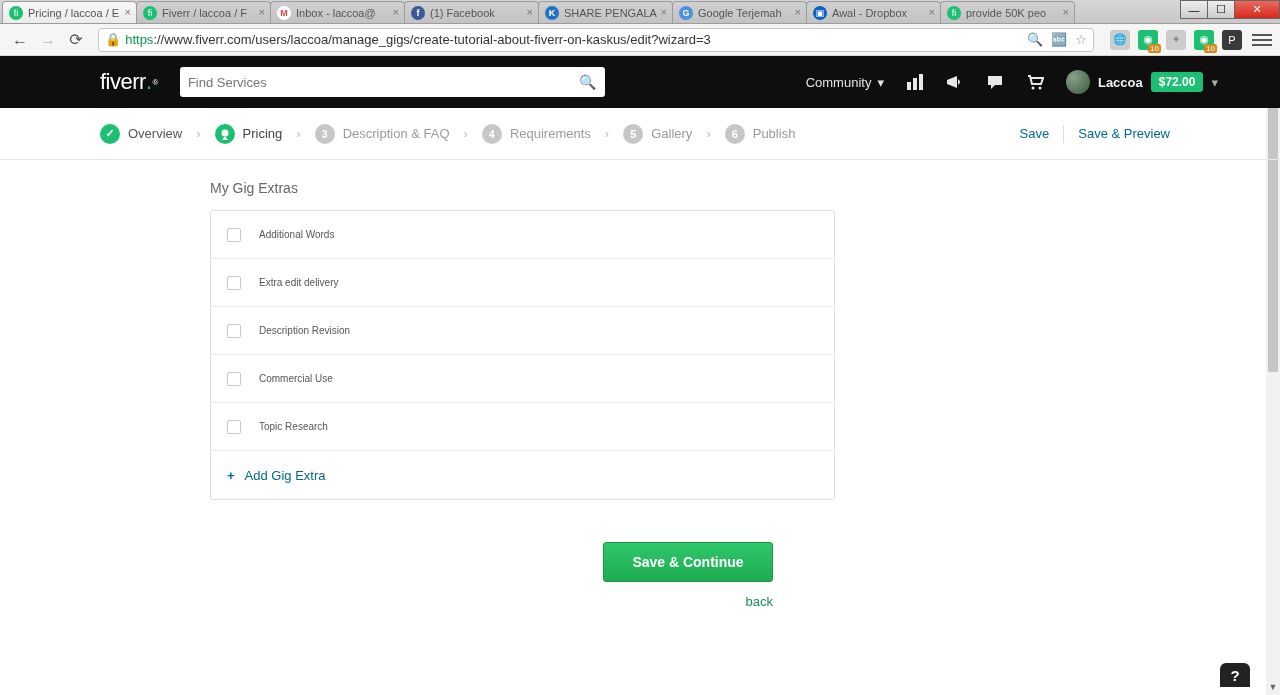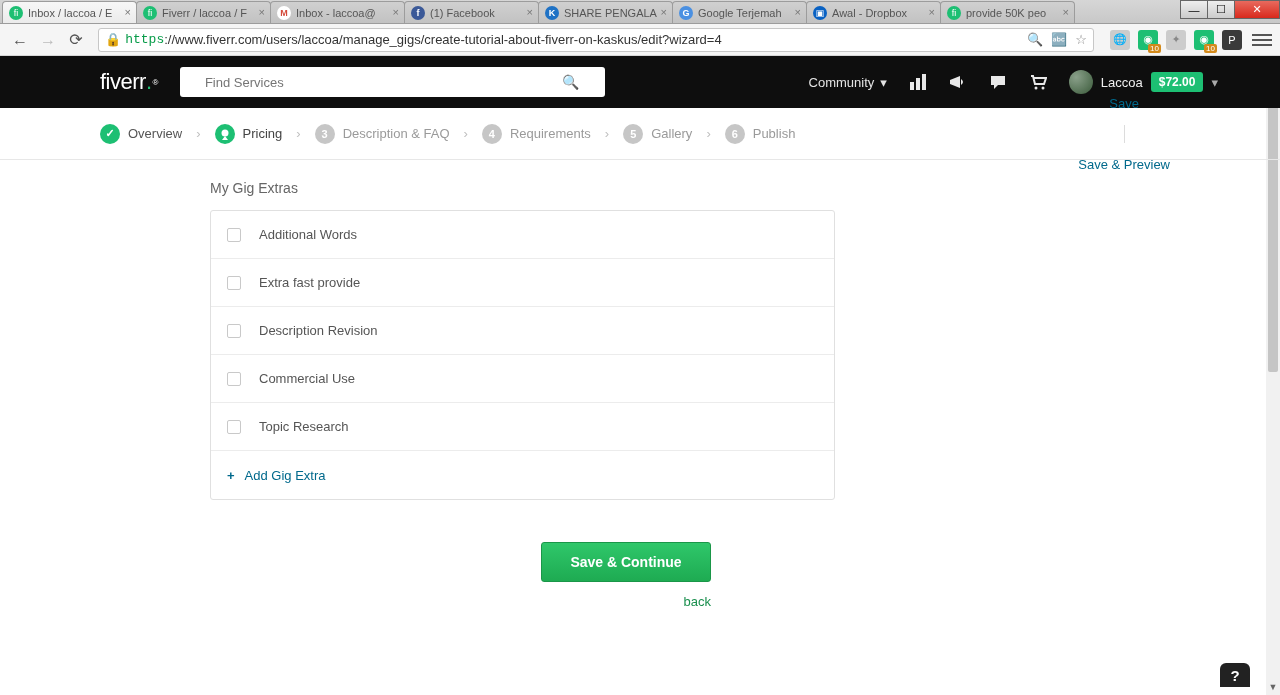--- a/index.html
+++ b/index.html
@@ -84,7 +84,7 @@
 <div class="chrome-tabs">
   <div class="tab">
     <span class="favico" style="background:#1dbf73">fi</span>
-    <span class="tab-title">Inbox / laccoa / E</span>
+    <span class="tab-title">Pricing / laccoa / E</span>
     <span class="x">×</span>
   </div>
   <div class="tab inactive">

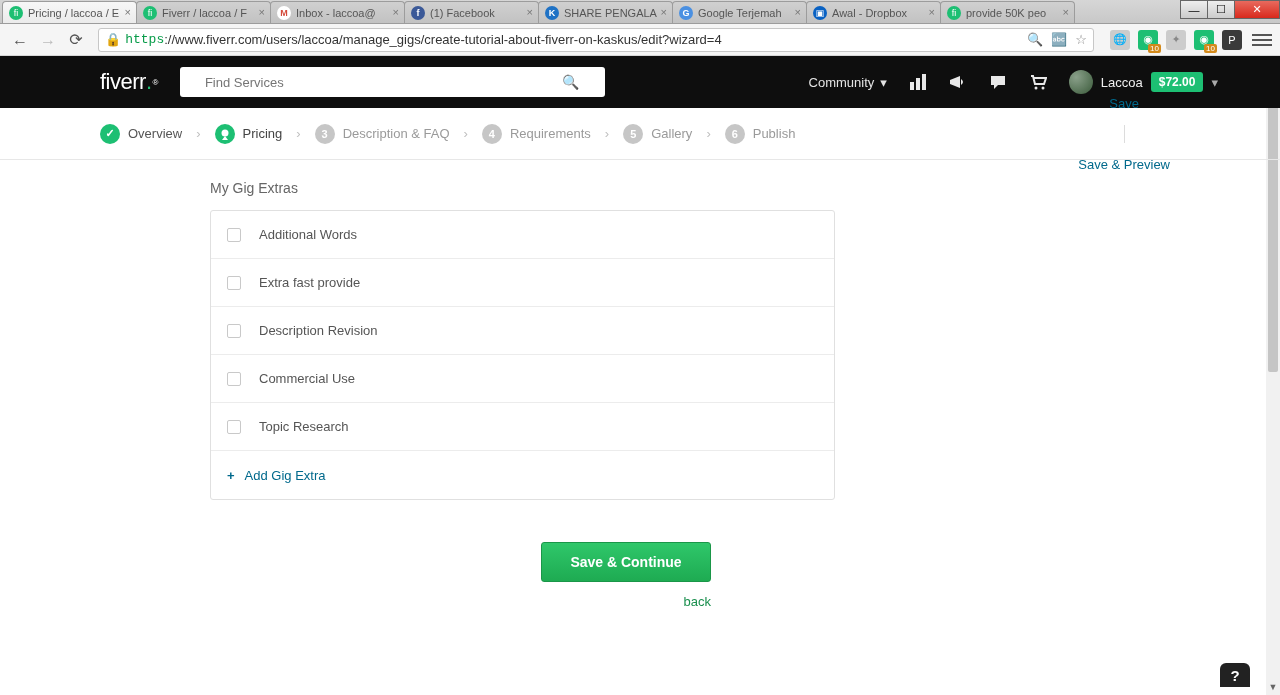--- a/index.html
+++ b/index.html
@@ -21,7 +21,7 @@
 .nav-btn.disabled{ color:#bbb;}
 .omnibox{ flex:1; height:24px; border:1px solid #c7c7c7; border-radius:3px; background:#fff; display:flex; align-items:center; padding:0 6px; font-size:13px; color:#333; margin:0 6px;}
 .omnibox .lock{ color:#079c49; margin-right:4px;}
-.omnibox .proto{ color:#079c49;font-family:Liberation Mono, monospace;}
+.omnibox .proto{ color:#079c49;}
 .omnibox .tail-icons{ margin-left:auto; display:flex; gap:8px; color:#888; font-size:13px;}
 .ext-row{ display:flex; align-items:center; gap:8px; margin-left:10px;}
 .ext{ width:20px; height:20px; border-radius:3px; display:flex; align-items:center; justify-content:center; font-size:11px; color:#fff; position:relative;}

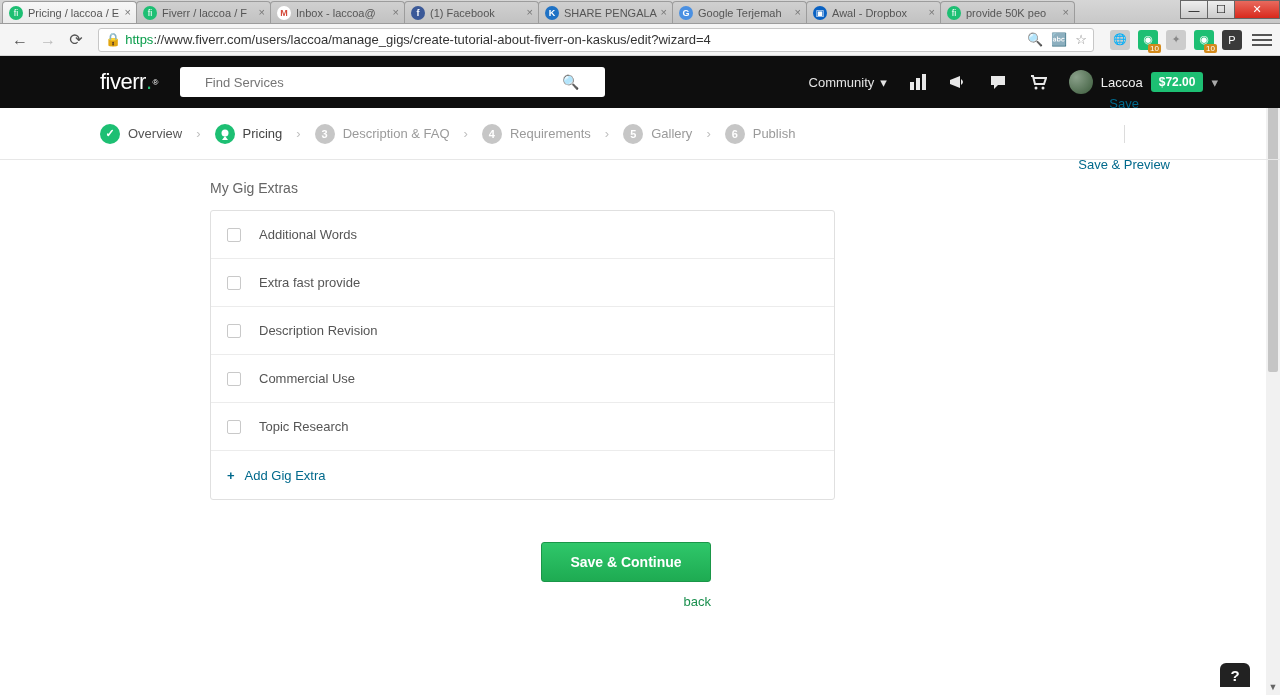--- a/index.html
+++ b/index.html
@@ -136,7 +136,7 @@
   <div class="omnibox">
     <span class="lock">🔒</span>
     <span class="proto">https</span>
-      <span>://www.fiverr.com/users/laccoa/manage_gigs/create-tutorial-about-fiverr-on-kaskus/edit?wizard=4</span>
+      <span>://www.fiverr.com/users/laccoa/manage_gigs/create-tutorial-about-fiverr-on-kaskus/edit?wizard=3</span>
     <span class="tail-icons">
       <span>🔍</span>
       <span>🔤</span>

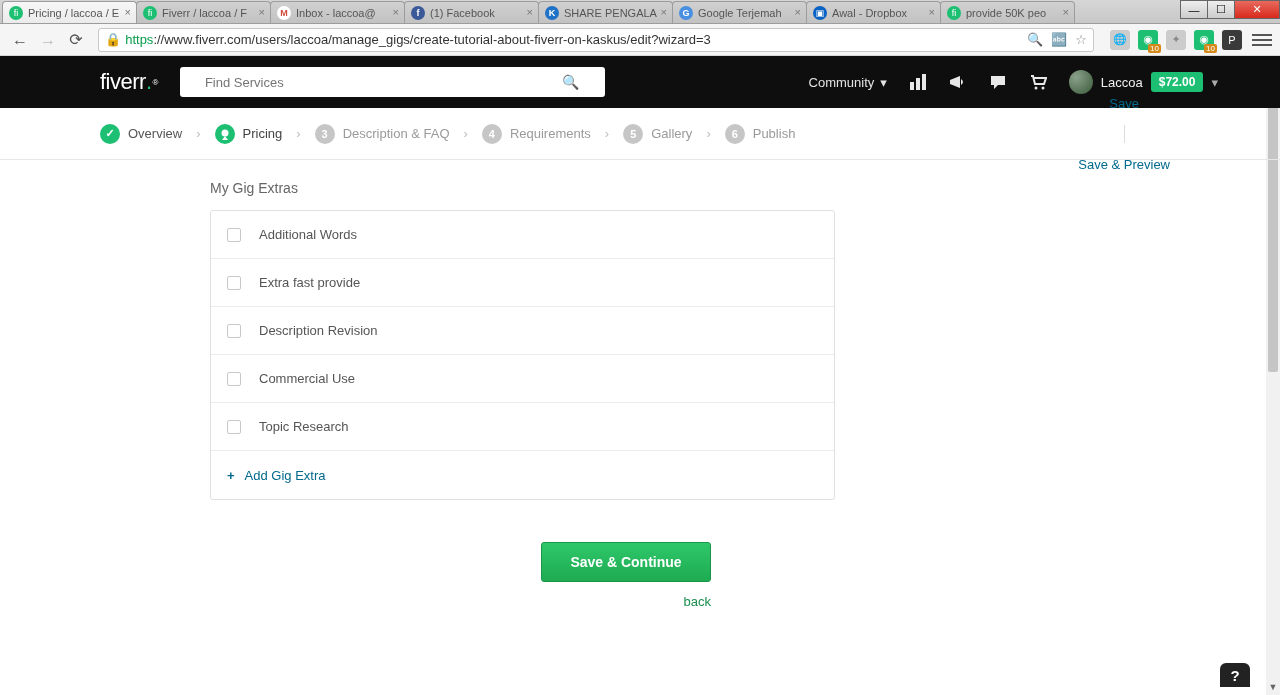--- a/index.html
+++ b/index.html
@@ -39,7 +39,7 @@
 .logo{ color:#fff; font-size:22px; font-weight:400; letter-spacing:-0.5px; display:flex; align-items:center;}
 .logo .dot{ color:#1dbf73;}
 .logo sup{ font-size:8px; vertical-align:top; margin-left:1px;}
-.searchwrap{ margin-left:22px; width:425px; height:30px; background:#fff; border-radius:3px; display:flex; align-items:center; padding:0 25px;}
+.searchwrap{ margin-left:22px; width:425px; height:30px; background:#fff; border-radius:3px; display:flex; align-items:center; padding:0 8px;}
 .searchwrap input{ border:none; outline:none; flex:1; font-size:13px; color:#555;}
 .searchwrap .mag{ color:#777; font-size:14px;}
 .hdr-right{ margin-left:auto; display:flex; align-items:center; padding-right:62px; gap:22px; color:#f0f0f0; font-size:13px;}

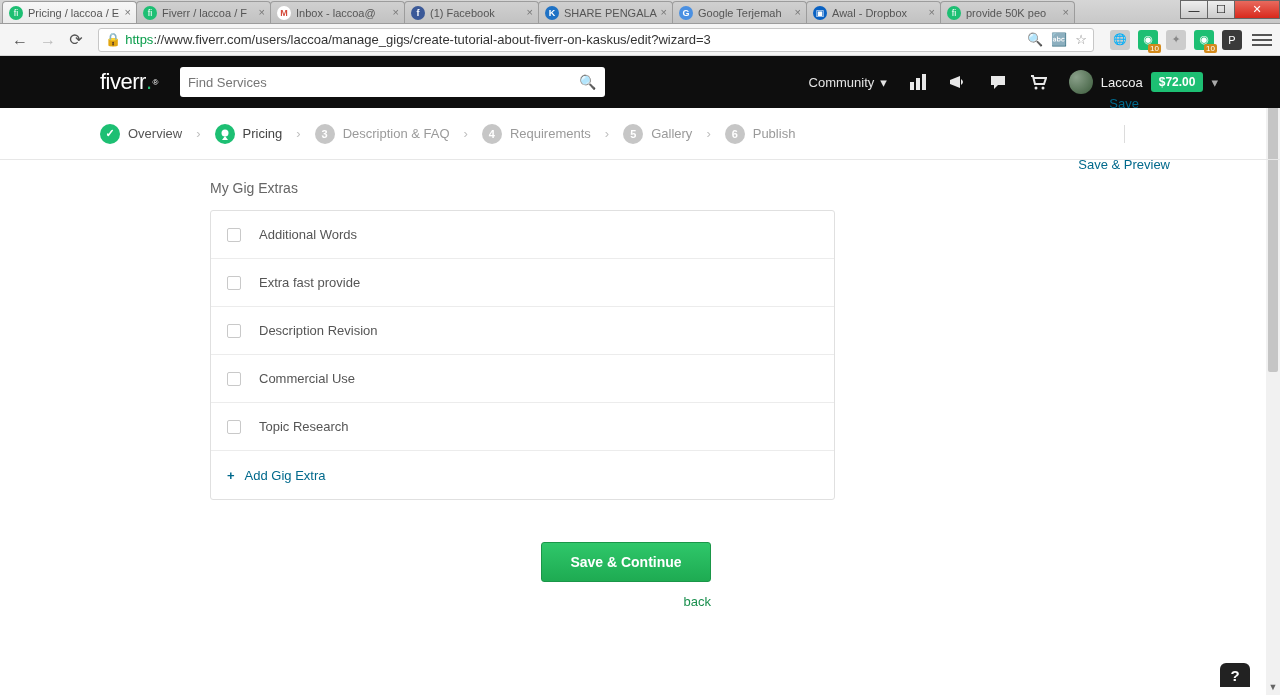--- a/index.html
+++ b/index.html
@@ -212,7 +212,7 @@
       </span>
       <div class="hdr-user">
         <div class="avatar"></div>
-        <span style="font-weight:400">Laccoa</span>
+        <span style="font-weight:700">Laccoa</span>
         <span class="balance">$72.00</span>
         <span style="color:#aaa">▾</span>
       </div>

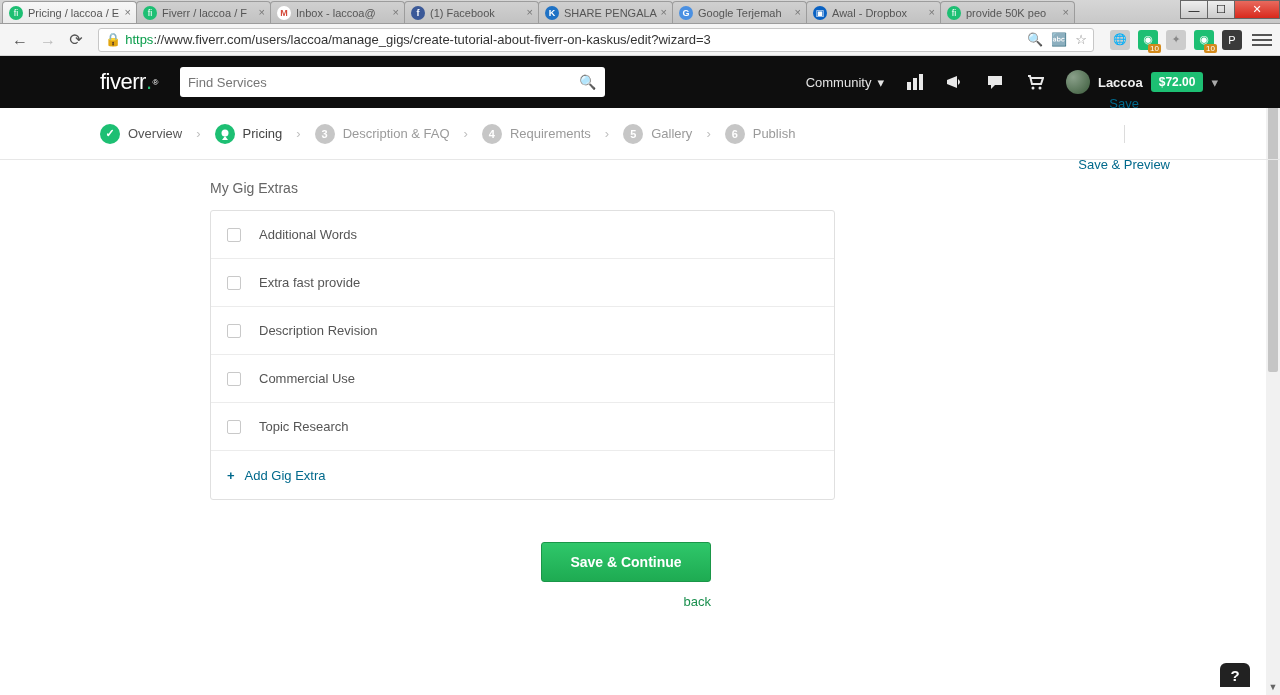--- a/index.html
+++ b/index.html
@@ -57,7 +57,7 @@
 .step.active .num{ background:#1dbf73; position:relative;}
 .step.active{ color:#444; font-weight:500;}
 .step .chev{ color:#c0c0c0; margin-left:6px; margin-right:2px;}
-.wizard-right{ margin-left:auto; display:flex; align-items:center; gap:14px;flex-direction:column;}
+.wizard-right{ margin-left:auto; display:flex; align-items:center; gap:14px;}
 .wizard-right a{ color:#00698c; text-decoration:none;}
 .wizard-right .divider{ width:1px; height:18px; background:#dcdcdc;}
 

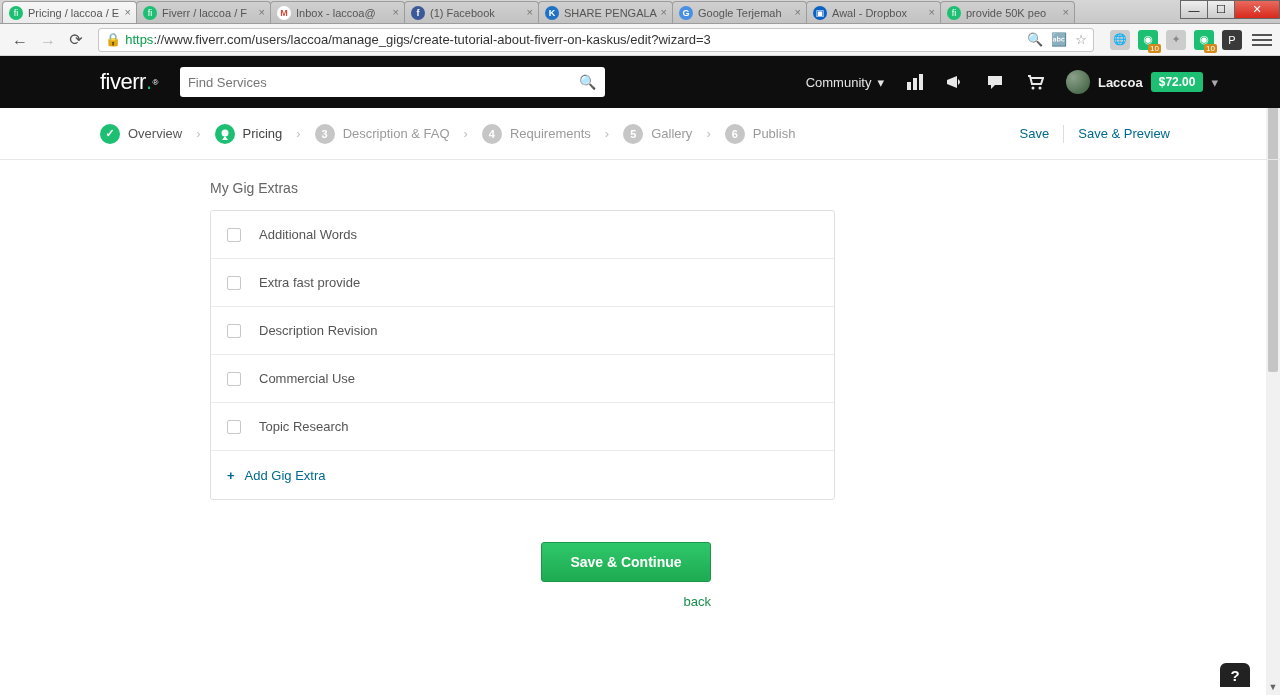--- a/index.html
+++ b/index.html
@@ -67,7 +67,7 @@
 .extra-row{ height:48px; border-bottom:1px solid #ececec; display:flex; align-items:center; padding:0 16px;}
 .extra-row.last-row{ border-bottom:none;}
 .chk{ width:14px; height:14px; border:1px solid #c9c9c9; border-radius:2px; margin-right:18px;}
-.extra-label{ font-size:13px; color:#555;}
+.extra-label{ font-size:10px; color:#555;}
 .add-row{ height:48px; display:flex; align-items:center; padding:0 16px; font-size:13px; color:#00698c; gap:10px;}
 .add-row .plus{ color:#00698c; font-weight:700;}
 

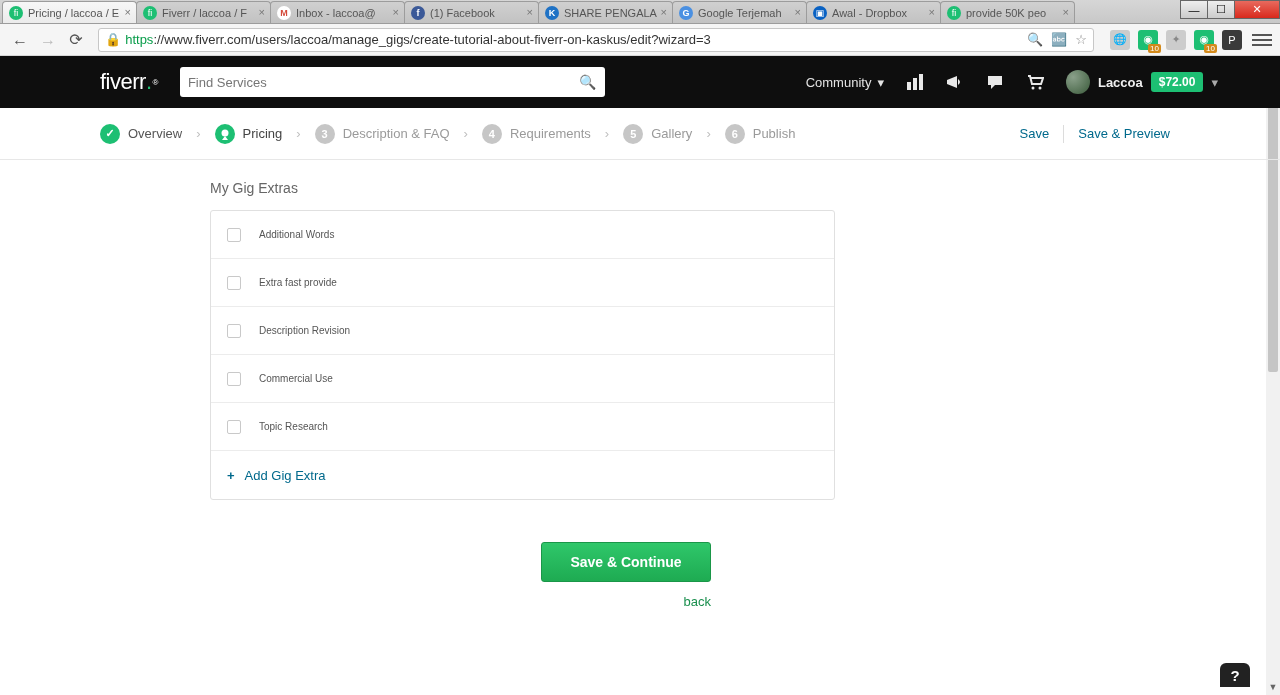--- a/index.html
+++ b/index.html
@@ -270,7 +270,7 @@
       </div>
       <div class="extra-row">
         <span class="chk"></span>
-        <span class="extra-label">Extra fast provide</span>
+        <span class="extra-label">Extra edit delivery</span>
       </div>
       <div class="extra-row">
         <span class="chk"></span>

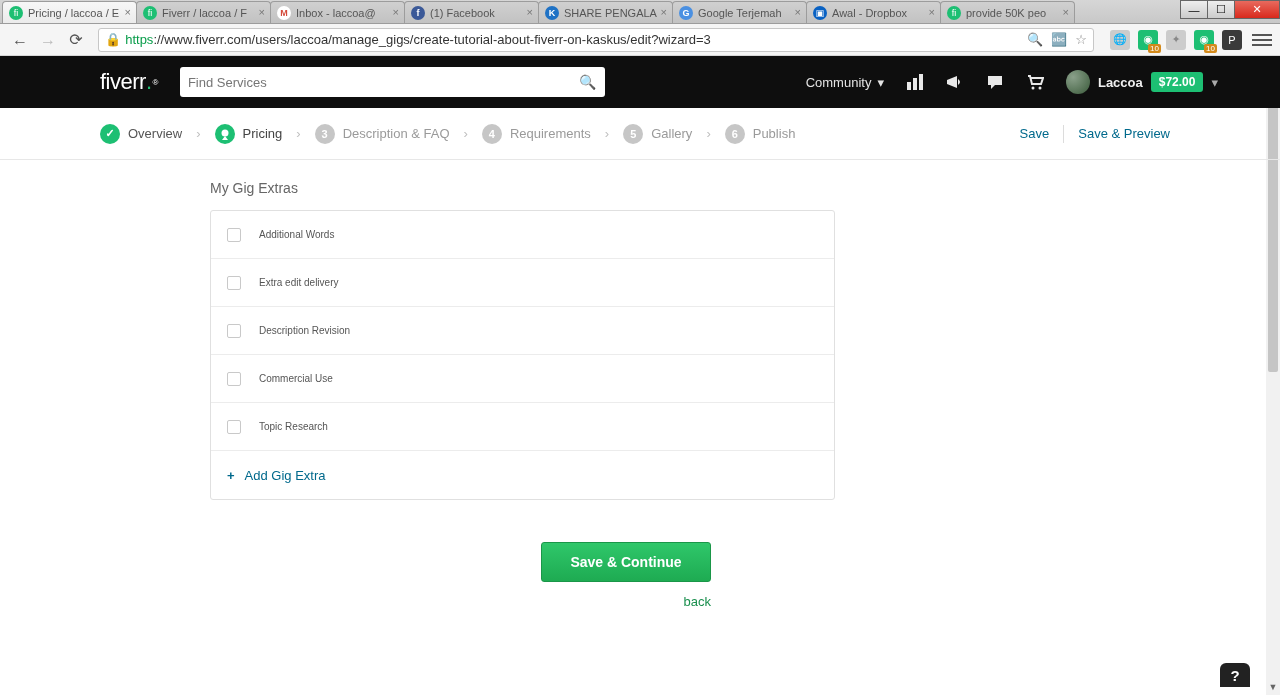--- a/index.html
+++ b/index.html
@@ -71,7 +71,7 @@
 .add-row{ height:48px; display:flex; align-items:center; padding:0 16px; font-size:13px; color:#00698c; gap:10px;}
 .add-row .plus{ color:#00698c; font-weight:700;}
 
-.action-row{ width:835px; padding-left:86px; margin-top:42px; display:flex; flex-direction:column; align-items:flex-start; padding-right:0;}
+.action-row{ width:835px; padding-left:86px; margin-top:42px; display:flex; flex-direction:column; align-items:center; padding-right:0;}
 .action-inner{ width:625px; display:flex; flex-direction:column; align-items:flex-end;}
 .save-continue{ width:170px; height:40px; background:linear-gradient(#2fc76a,#1eab52); border:1px solid #1a9648; color:#fff; font-weight:700; font-size:14px; border-radius:3px; display:flex; align-items:center; justify-content:center;}
 .back-link{ color:#1a8f4e; font-size:13px; margin-top:12px; text-decoration:none;}

